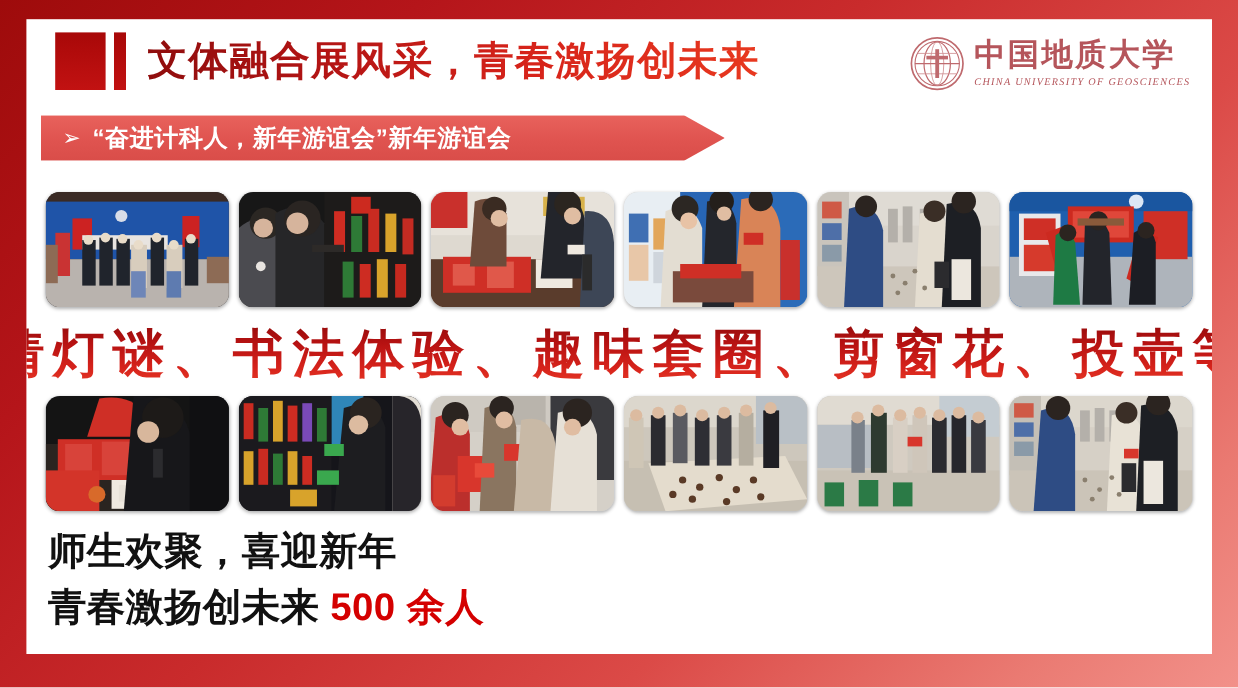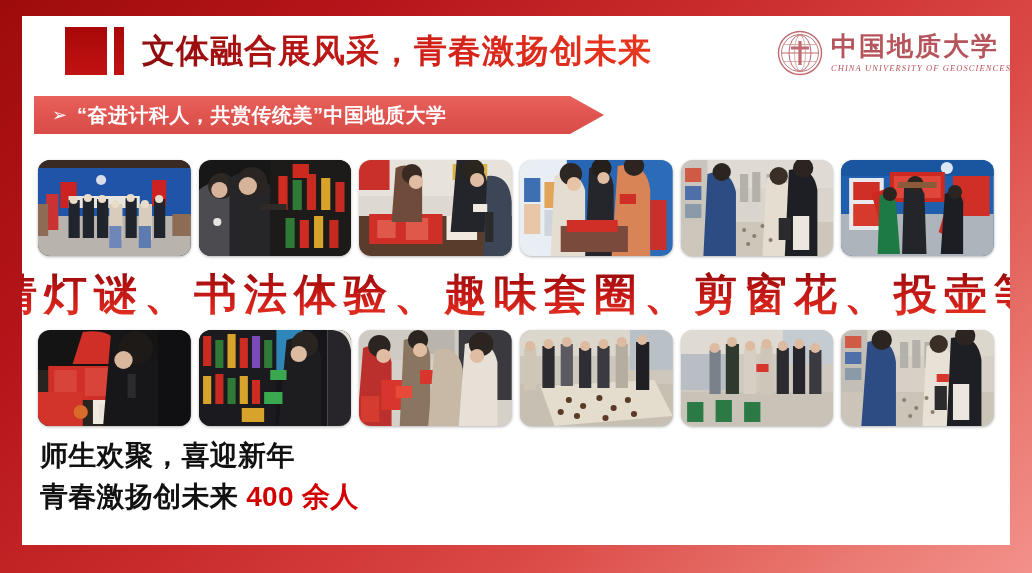--- a/index.html
+++ b/index.html
@@ -45,7 +45,6 @@
     top: 0;
     width: 100%;
     height: 78px;
-    margin-left: 19px;
   }
 
   .title-row {

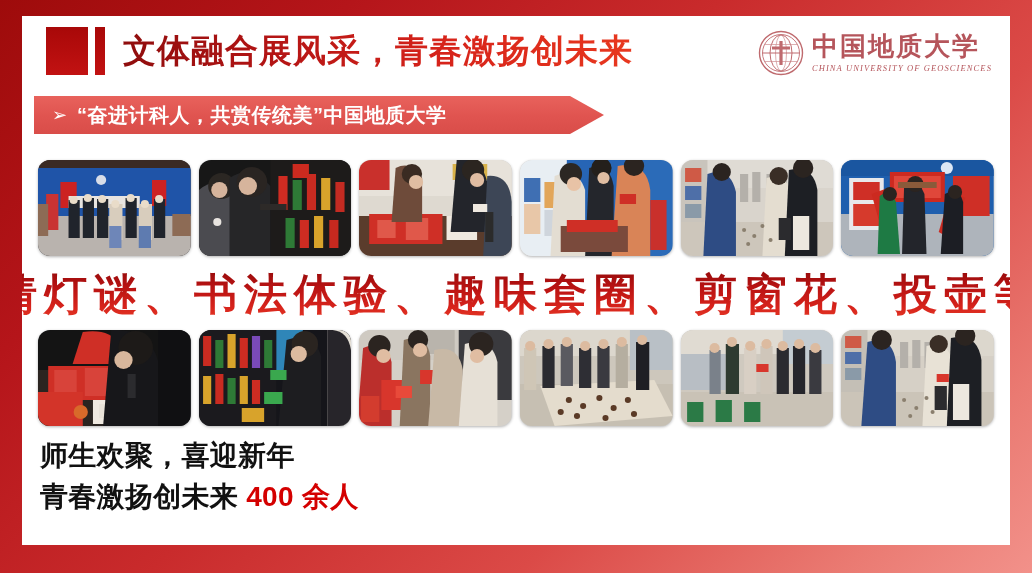--- a/index.html
+++ b/index.html
@@ -256,7 +256,7 @@
 
     <div class="ribbon">
       <span class="ribbon-arrow">➢</span>
-      <span class="ribbon-text">“奋进计科人，共赏传统美”中国地质大学</span>
+      <span class="ribbon-text">“奋进计科人，新年游谊会”新年游谊会</span>
     </div>
 
     <div class="photo-row row1">

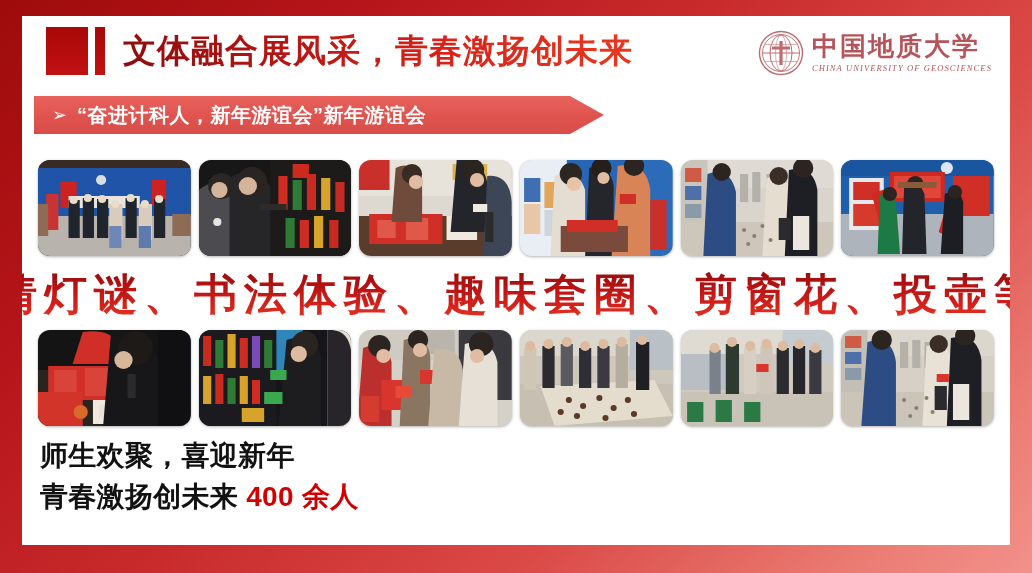--- a/index.html
+++ b/index.html
@@ -209,7 +209,7 @@
     right: 16px;
   }
   .caption-line {
-    font-size: 28px;
+    font-size: 32px;
     font-weight: bold;
     color: #111111;
     line-height: 1.46;

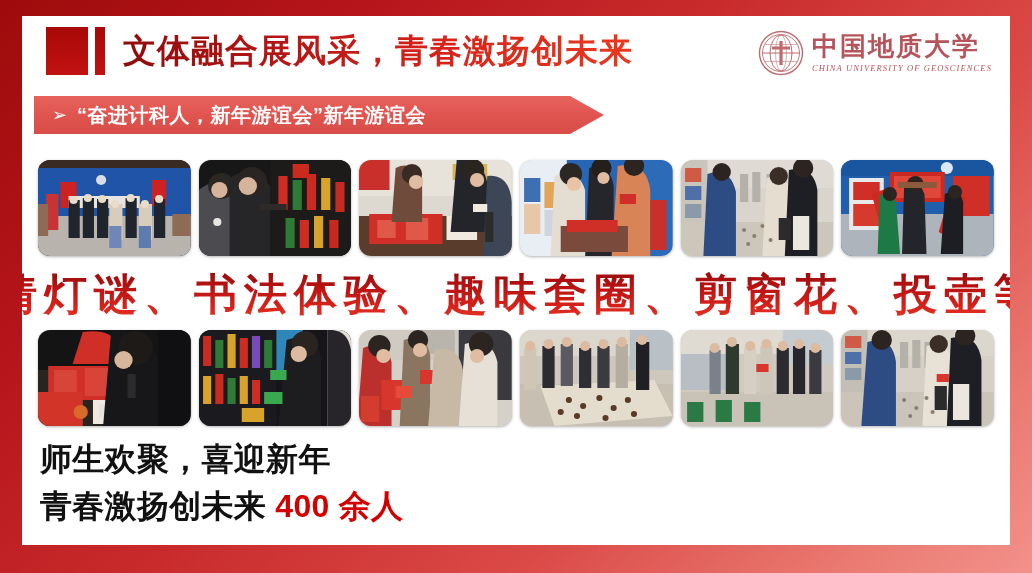--- a/index.html
+++ b/index.html
@@ -622,7 +622,7 @@
         <span>师生欢聚，喜迎新年</span>
       </div>
       <div class="caption-line">
-        <span>青春激扬创未来 </span><span class="hl">400 余人</span>
+        <span>青春激扬创未来 </span><span class="hl">500 余人</span>
       </div>
     </div>
 

